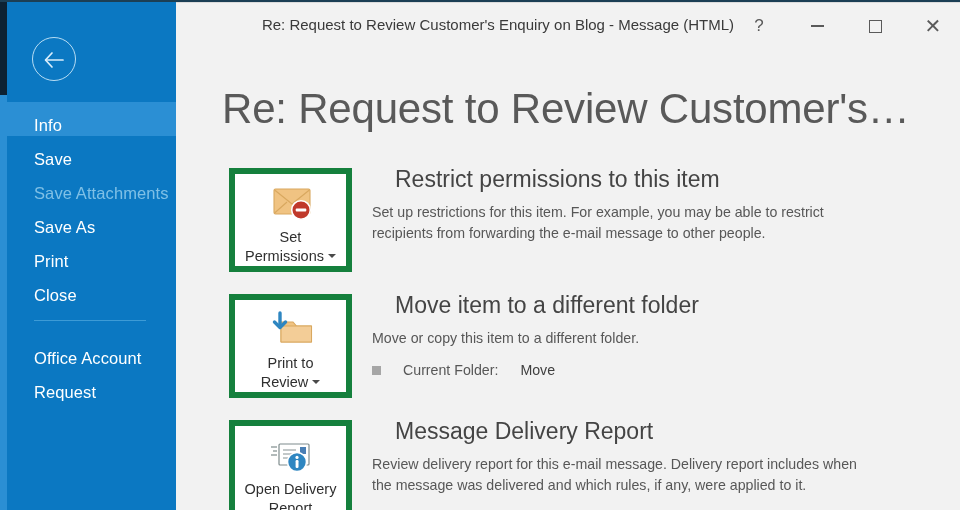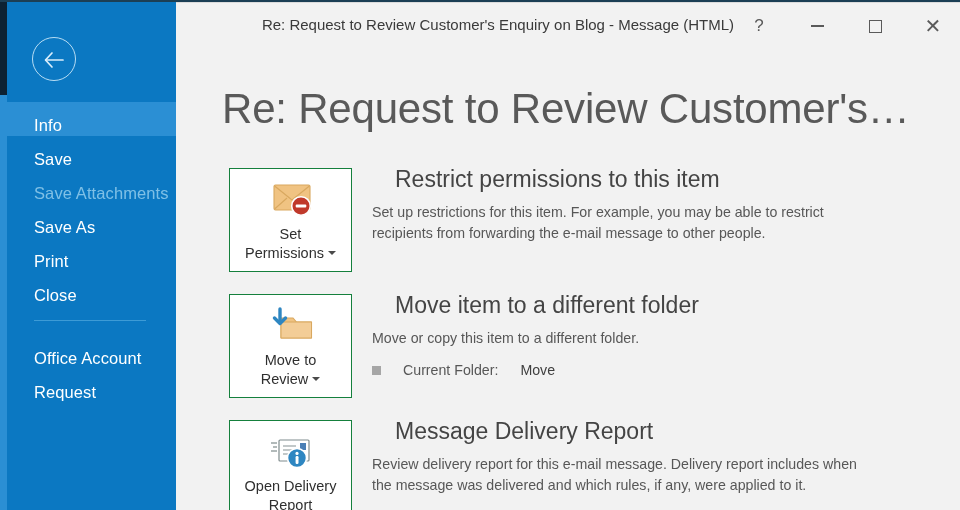--- a/index.html
+++ b/index.html
@@ -58,7 +58,7 @@
   .sec3{top:364px;}
 
   .big-btn{position:absolute;left:53px;top:8px;width:123px;height:104px;background:#ffffff;
-    border:1px solid #15803d;box-sizing:border-box;cursor:pointer;
+    border:6px solid #15803d;box-sizing:border-box;cursor:pointer;
     display:flex;flex-direction:column;align-items:center;}
   .big-btn .ico{height:50px;display:flex;align-items:center;justify-content:center;margin-top:6px;}
   .big-btn .lbl{font-size:14.5px;color:#2f2f2f;line-height:19px;text-align:center;

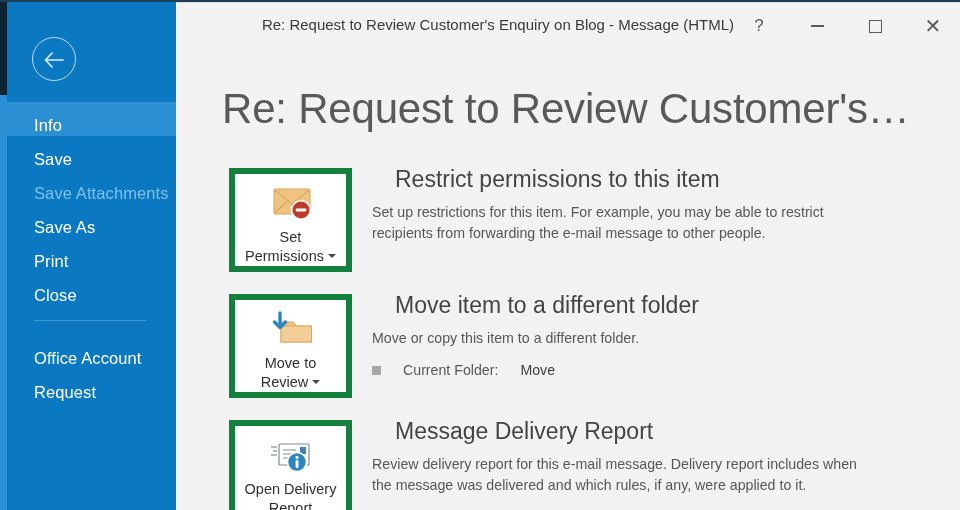--- a/index.html
+++ b/index.html
@@ -179,7 +179,7 @@
             <path d="M11.5 13 L17 18.5 L22.5 13" fill="none" stroke="#2e86c1" stroke-width="3.4" stroke-linecap="round" stroke-linejoin="round"></path>
           </svg>
         </div>
-        <div class="lbl">Move to</div>
+        <div class="lbl">Print to</div>
         <div class="lbl">
           <span>Review</span><span class="caret"></span>
         </div>

